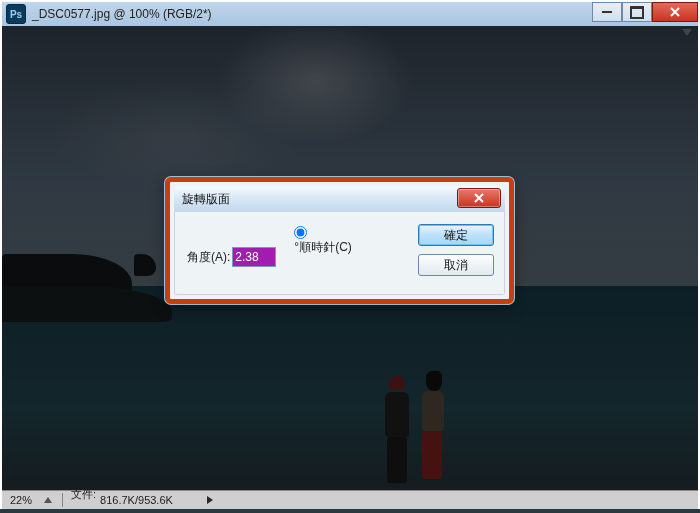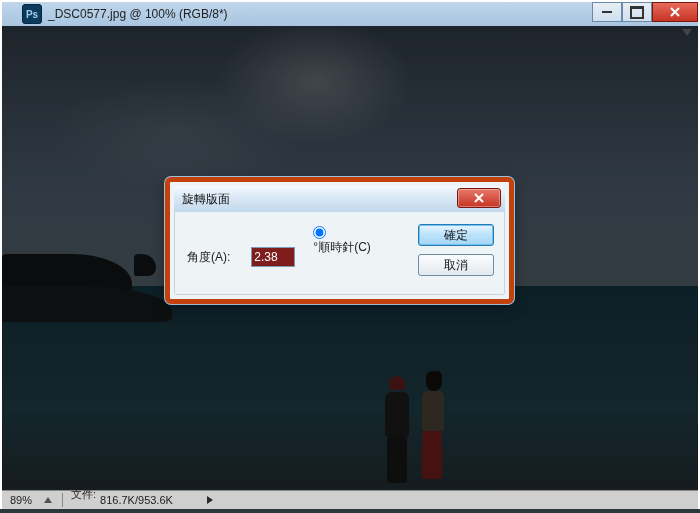--- a/index.html
+++ b/index.html
@@ -6,7 +6,7 @@
 .outer { position:relative; width:700px; height:509px; border:2px solid #fff; border-bottom:none; box-sizing:border-box; background:#1a1a1a; }
 
 
-.titlebar { height:24px; background:linear-gradient(#bfd6ec,#a9c5e0); display:flex; align-items:center; padding:0 20px; position:relative; }
+.titlebar { height:24px; background:linear-gradient(#bfd6ec,#a9c5e0); display:flex; align-items:center; padding:0 4px; position:relative; }
 .app-icon { width:18px; height:18px; background:#0a3a5c; border:1px solid #062740; border-radius:3px; display:flex; align-items:center; justify-content:center; color:#9ecff0; font-size:10px; font-weight:bold; }
 .title-text { margin-left:6px; color:#222; }
 .win-ctrls { position:absolute; right:0; top:0; display:flex; height:20px; }

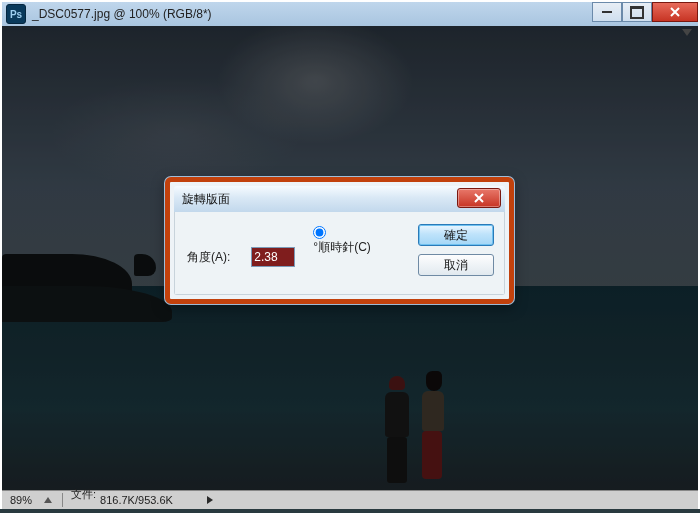--- a/index.html
+++ b/index.html
@@ -72,7 +72,7 @@
 
   <div class="titlebar">
     <div class="app-icon">Ps</div>
-    <div class="title-text">_DSC0577.jpg @ 100% (RGB/8*)</div>
+    <div class="title-text">_DSC0577.jpg @ 100% (RGB/2*)</div>
     <div class="win-ctrls">
       <div class="min">
           <span></span>

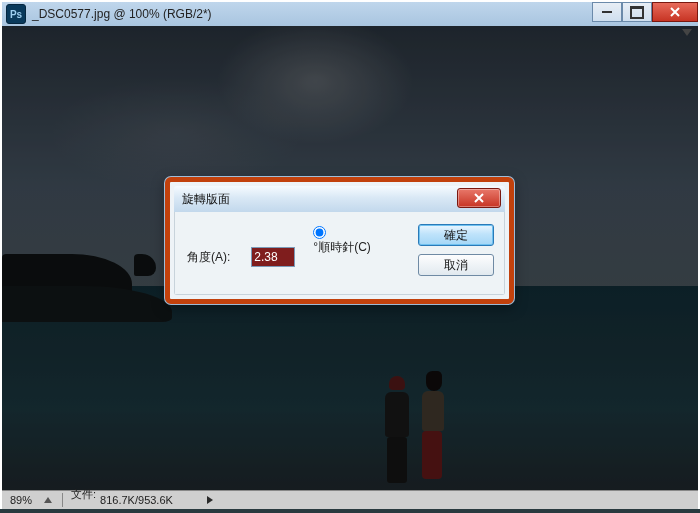--- a/index.html
+++ b/index.html
@@ -54,7 +54,7 @@
 .dlg-close{ position:absolute; right:4px; top:2px; width:42px; height:18px; background:linear-gradient(#e8786a,#c73424); border:1px solid #7a1810; border-radius:3px; display:flex; align-items:center; justify-content:center; box-shadow:inset 0 0 0 1px rgba(255,255,255,0.35);}
 .dlg-close svg{ width:12px; height:10px; }
 .dlg-body{ position:absolute; left:0; right:0; top:26px; bottom:0; background:#eef3f6; border:1px solid #c8d3db; border-top:none; padding:12px 10px 10px 12px; display:flex; }
-.col-left{ display:flex; align-items:center; gap:21px; margin-top:6px; }
+.col-left{ display:flex; align-items:center; gap:2px; margin-top:6px; }
 .label{ color:#222; }
 .angle-input{ width:38px; height:18px; border:1px solid #7a9ab8; background:#fff; color:#1b56c8; padding:0 2px; font-size:12px; }
 .angle-input::selection{ background:#3399ff; color:#fff; }

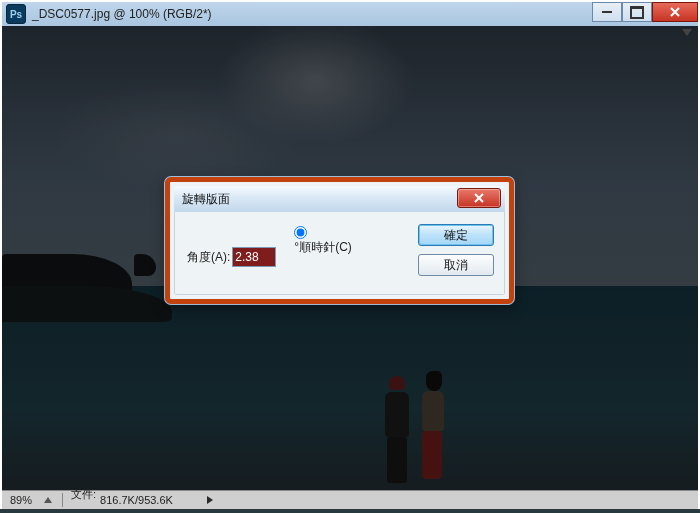--- a/index.html
+++ b/index.html
@@ -131,7 +131,7 @@
       <div class="dlg-body">
         <div class="col-left">
           <span class="label">角度(A):</span>
-          <input class="angle-input" style="color: rgb(255, 255, 255); background: #7f1d1d;" value="2.38">
+          <input class="angle-input" style="color: rgb(255, 255, 255); background: #a21caf;" value="2.38">
         </div>
         <div class="col-mid">
           <label class="radio-row">

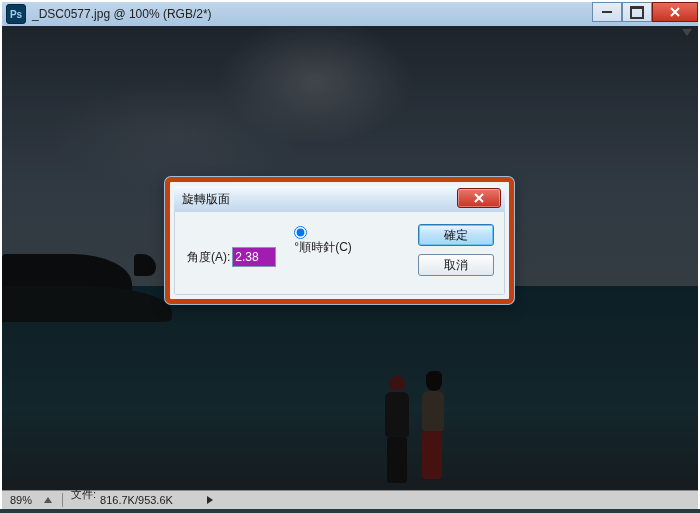--- a/index.html
+++ b/index.html
@@ -109,7 +109,7 @@
   </div>
 
   <div class="statusbar">
-    <div class="cell">89%</div>
+    <div class="cell">22%</div>
     <div class="dropmark"></div>
     <div class="sep" style="margin:0 8px 0 10px;"></div>
     <div class="cell" style="padding:0 4px 12px 0;">文件:</div>

